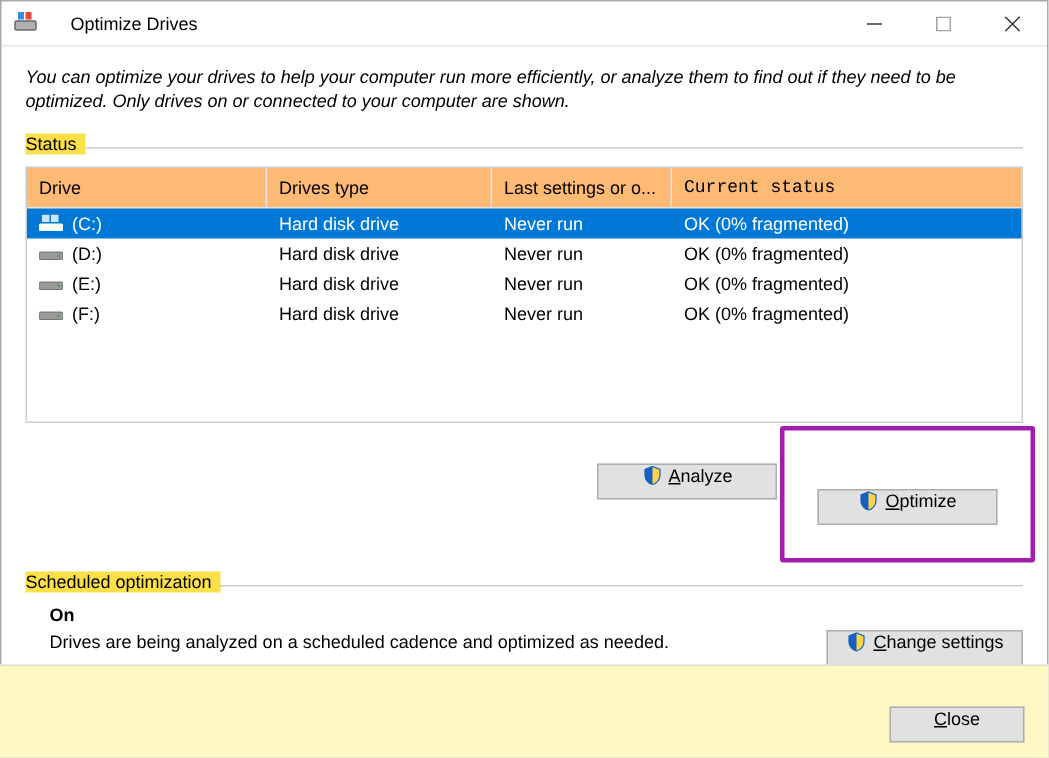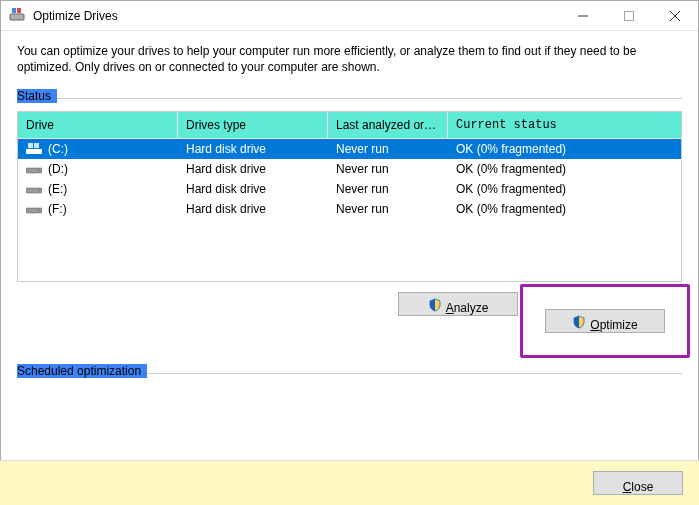--- a/index.html
+++ b/index.html
@@ -21,7 +21,7 @@
     padding: 0 0 0 8px;
     border-bottom: 1px solid #e5e5e5;
   }
-  .titlebar .title-text { margin-left: 8px; }
+  .titlebar .title-text { margin-left: 22px; }
   .titlebar .spacer { flex: 1; }
   .tbtn {
     width: 46px; height: 30px;

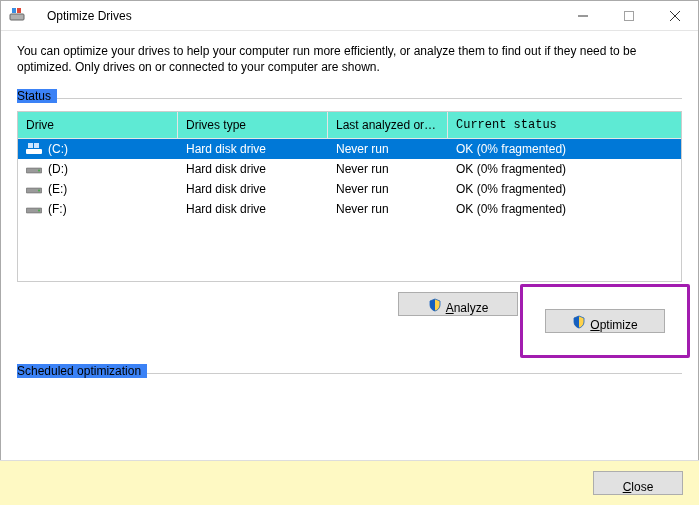--- a/index.html
+++ b/index.html
@@ -30,7 +30,7 @@
   }
   .tbtn svg { stroke: #333; }
   .content { padding: 12px 16px 0 16px; }
-  .desc { line-height: 1.35; margin-bottom: 14px; }
+  .desc { line-height: 1.35; margin-bottom: 14px; font-style: italic; }
   .section-label { margin-bottom: 2px; }
   .section-label.underlined {
     position: relative; padding-bottom: 2px;

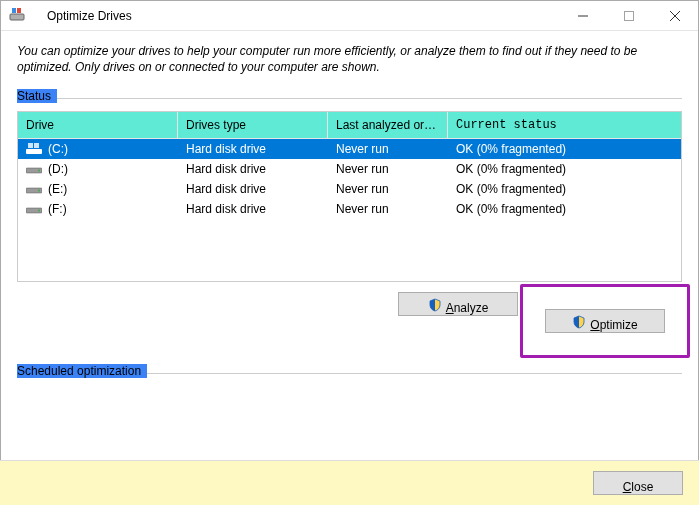--- a/index.html
+++ b/index.html
@@ -40,7 +40,7 @@
     border-top: 1px solid #ccc;
   }
   .section-label.underlined span.txt {
-    position: relative; background: #3b82f6; padding-right: 6px; z-index: 1;
+    position: relative; background: #fde047; padding-right: 6px; z-index: 1;
   }
   .grid {
     border: 1px solid #ccc;

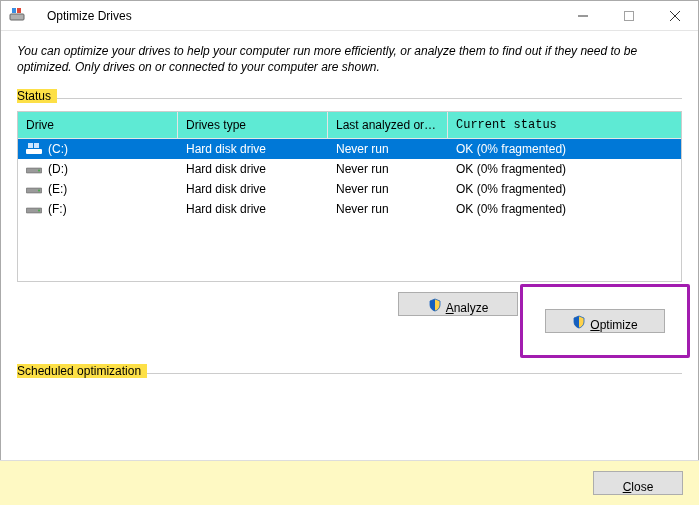--- a/index.html
+++ b/index.html
@@ -48,7 +48,7 @@
   }
   .grid-head {
     display: flex;
-    background: #5eead4;
+    background: #fdba74;
     border-bottom: 1px solid #e5e5e5;
   }
   .grid-head .col {

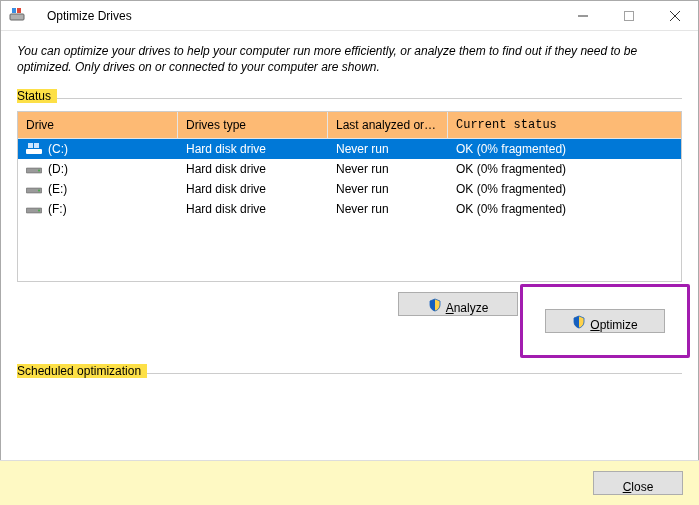--- a/index.html
+++ b/index.html
@@ -162,7 +162,7 @@
     <div class="grid-head">
       <div class="col col-drive">Drive</div>
       <div class="col col-media">Drives type</div>
-      <div class="col col-last">Last analyzed or o...</div>
+      <div class="col col-last">Last settings or o...</div>
       <div class="col col-stat">Current status</div>
     </div>
     <div class="grid-body" id="grid-body">

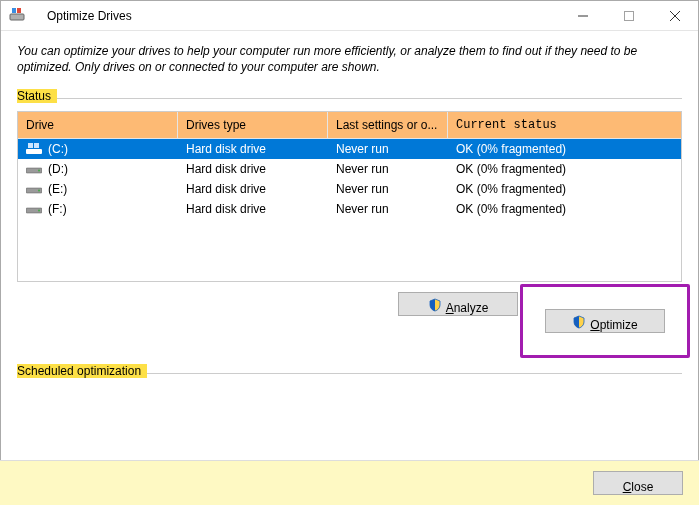--- a/index.html
+++ b/index.html
@@ -89,11 +89,12 @@
     border: 1px solid #adadad;
     background: #e1e1e1;
     display: inline-flex;
-    align-items: flex-end;
+    align-items: flex-start;
     justify-content: center;
     gap: 4px;
     font: inherit;
     padding: 0 12px;
+    margin-top: 17px;
   }
   .btn .uline { text-decoration: underline; }
   .highlight-box {

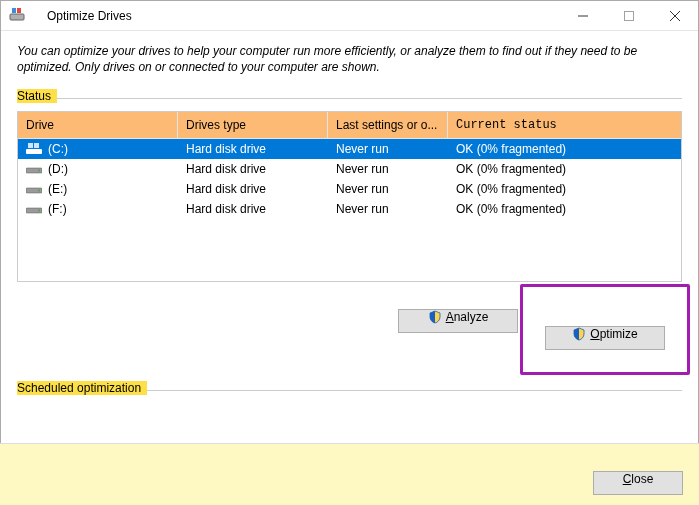--- a/index.html
+++ b/index.html
@@ -256,6 +256,11 @@
   </div>
 
   <div class="sched">
+    <div class="sched-left">
+      <div class="on">On</div>
+      <div class="line2">Drives are being analyzed on a scheduled cadence and optimized as needed.</div>
+      <div>Frequency: Weekly</div>
+    </div>
   </div>
 </div>
 

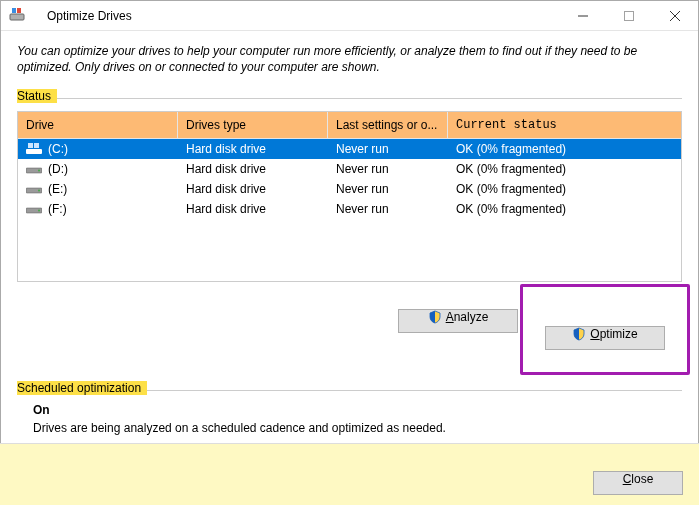--- a/index.html
+++ b/index.html
@@ -261,6 +261,17 @@
       <div class="line2">Drives are being analyzed on a scheduled cadence and optimized as needed.</div>
       <div>Frequency: Weekly</div>
     </div>
+    <div>
+      <button class="btn" style="min-width:130px">
+        <span>
+          <svg width="14" height="14" viewBox="0 0 14 14">
+              <path d="M7 1 L12 3 V7 C12 10 9.5 12.5 7 13 C4.5 12.5 2 10 2 7 V3 Z" fill="#ffd24a" stroke="#1560c0" stroke-width="0.8"></path>
+              <path d="M7 1 L7 13 C4.5 12.5 2 10 2 7 V3 Z" fill="#1560c0"></path>
+            </svg>
+        </span>
+        <span><span class="uline">C</span><span>hange settings</span></span>
+      </button>
+    </div>
   </div>
 </div>
 

